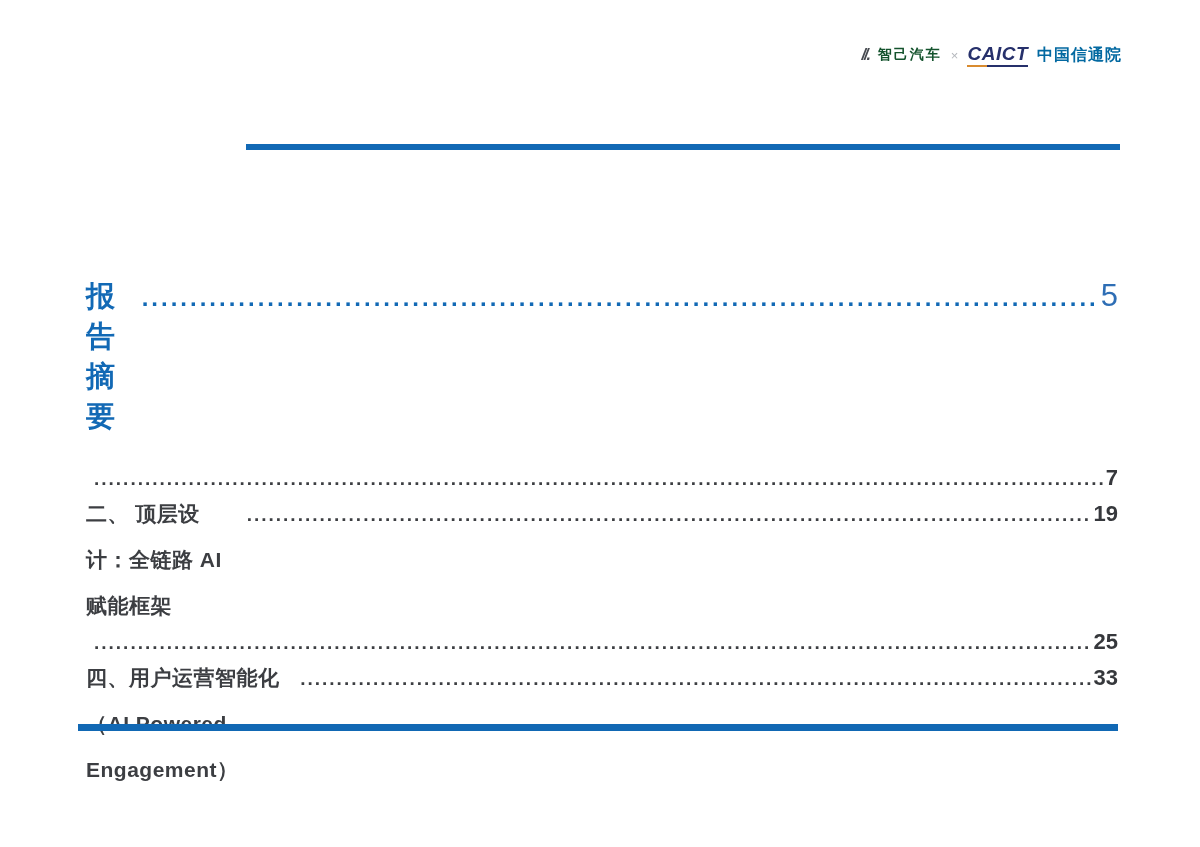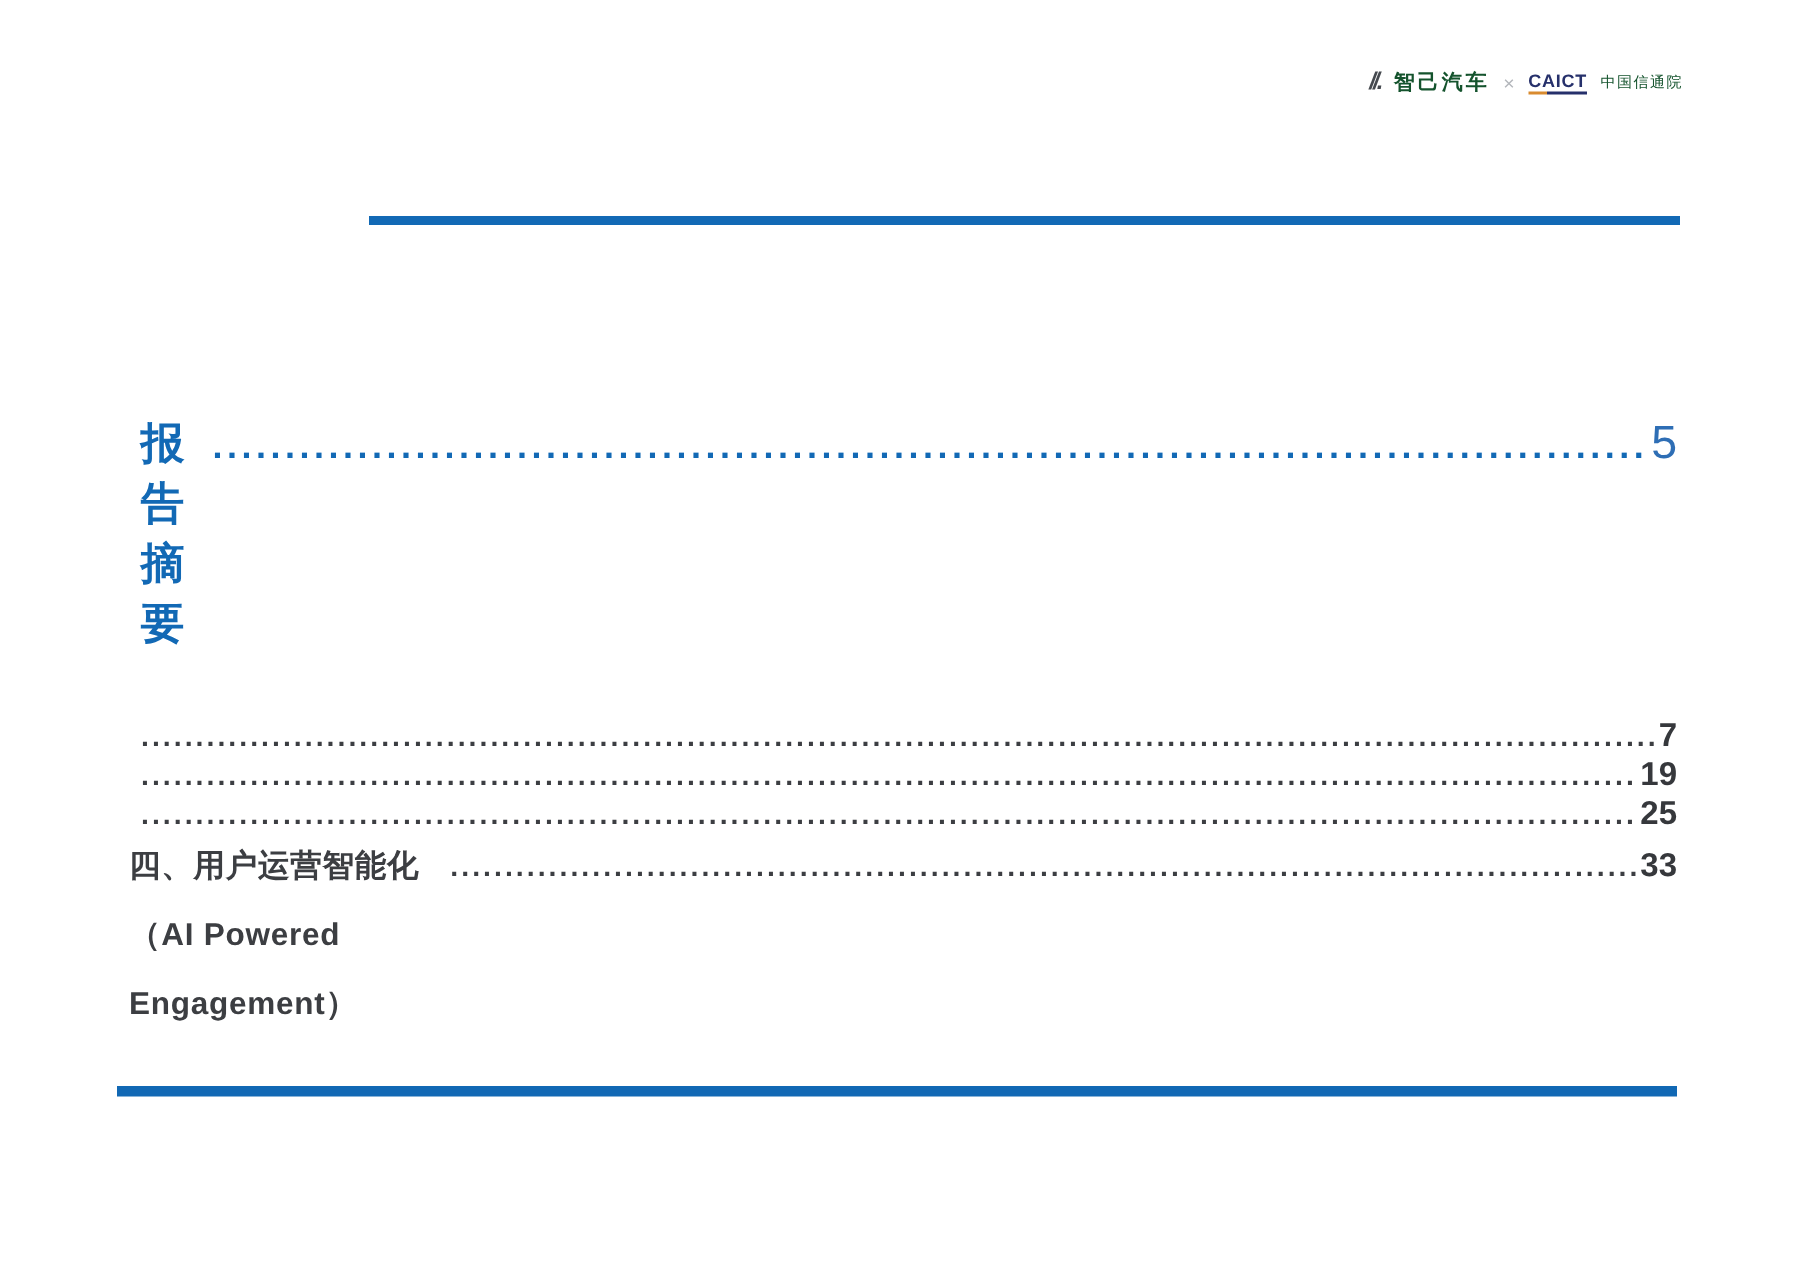--- a/index.html
+++ b/index.html
@@ -22,7 +22,7 @@
   }
   .x-sep { color:#b4b7bc; font-size:13px; font-weight:400; }
   .caict {
-    color:#26306b; font-weight:800; font-size:12px;
+    color:#26306b; font-weight:800; font-style:italic; font-size:19px;
     letter-spacing:0.5px; padding-bottom:2px;
     background:linear-gradient(90deg,#d98b2f 0 32%,#26306b 32% 100%) left bottom/100% 2px no-repeat;
   }

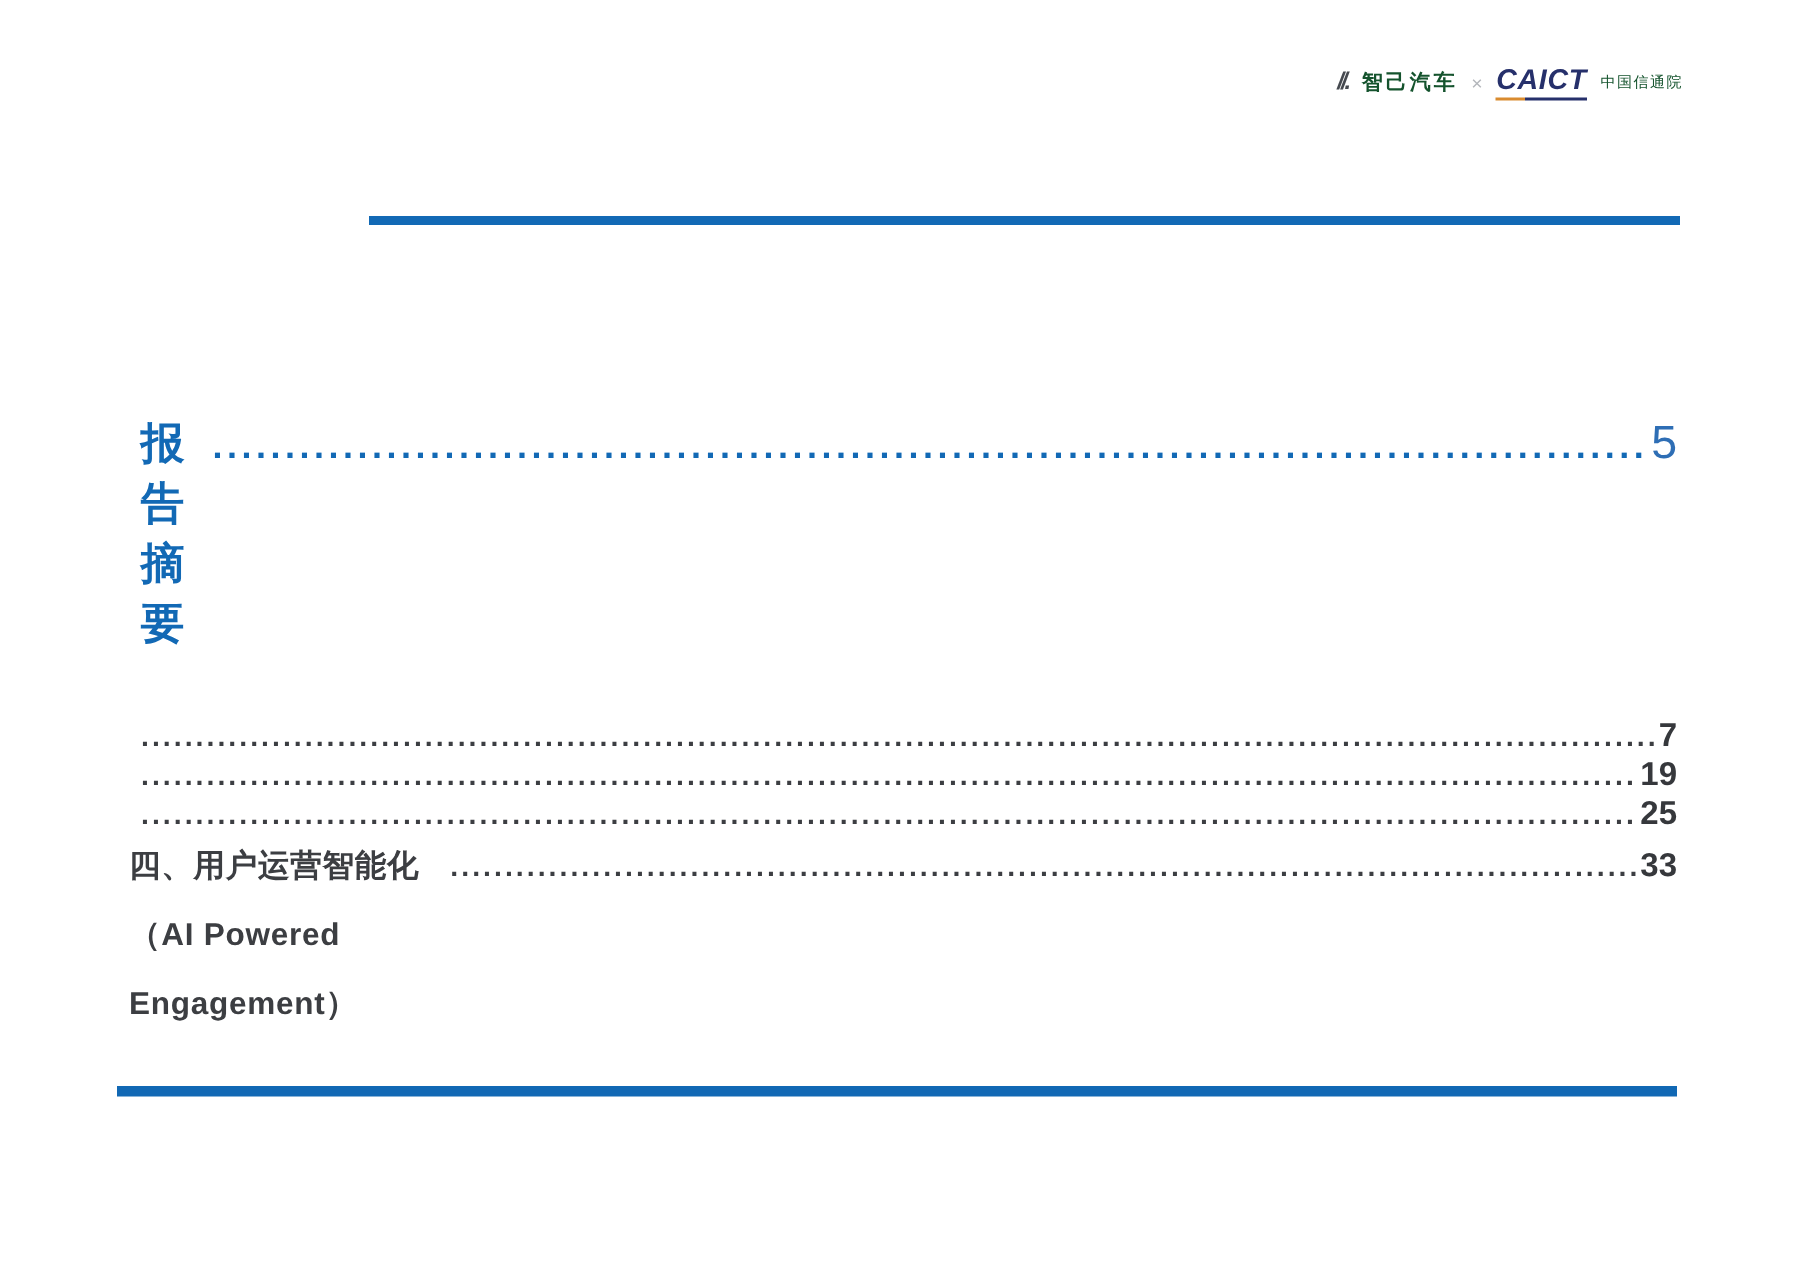--- a/index.html
+++ b/index.html
@@ -26,7 +26,7 @@
     letter-spacing:0.5px; padding-bottom:2px;
     background:linear-gradient(90deg,#d98b2f 0 32%,#26306b 32% 100%) left bottom/100% 2px no-repeat;
   }
-  .caict-name { color:#14532d; font-weight:400; font-size:10px; letter-spacing:1px; }
+  .caict-name { color:#0369a1; font-weight:700; font-size:16px; letter-spacing:1px; }
 
   
   .title {

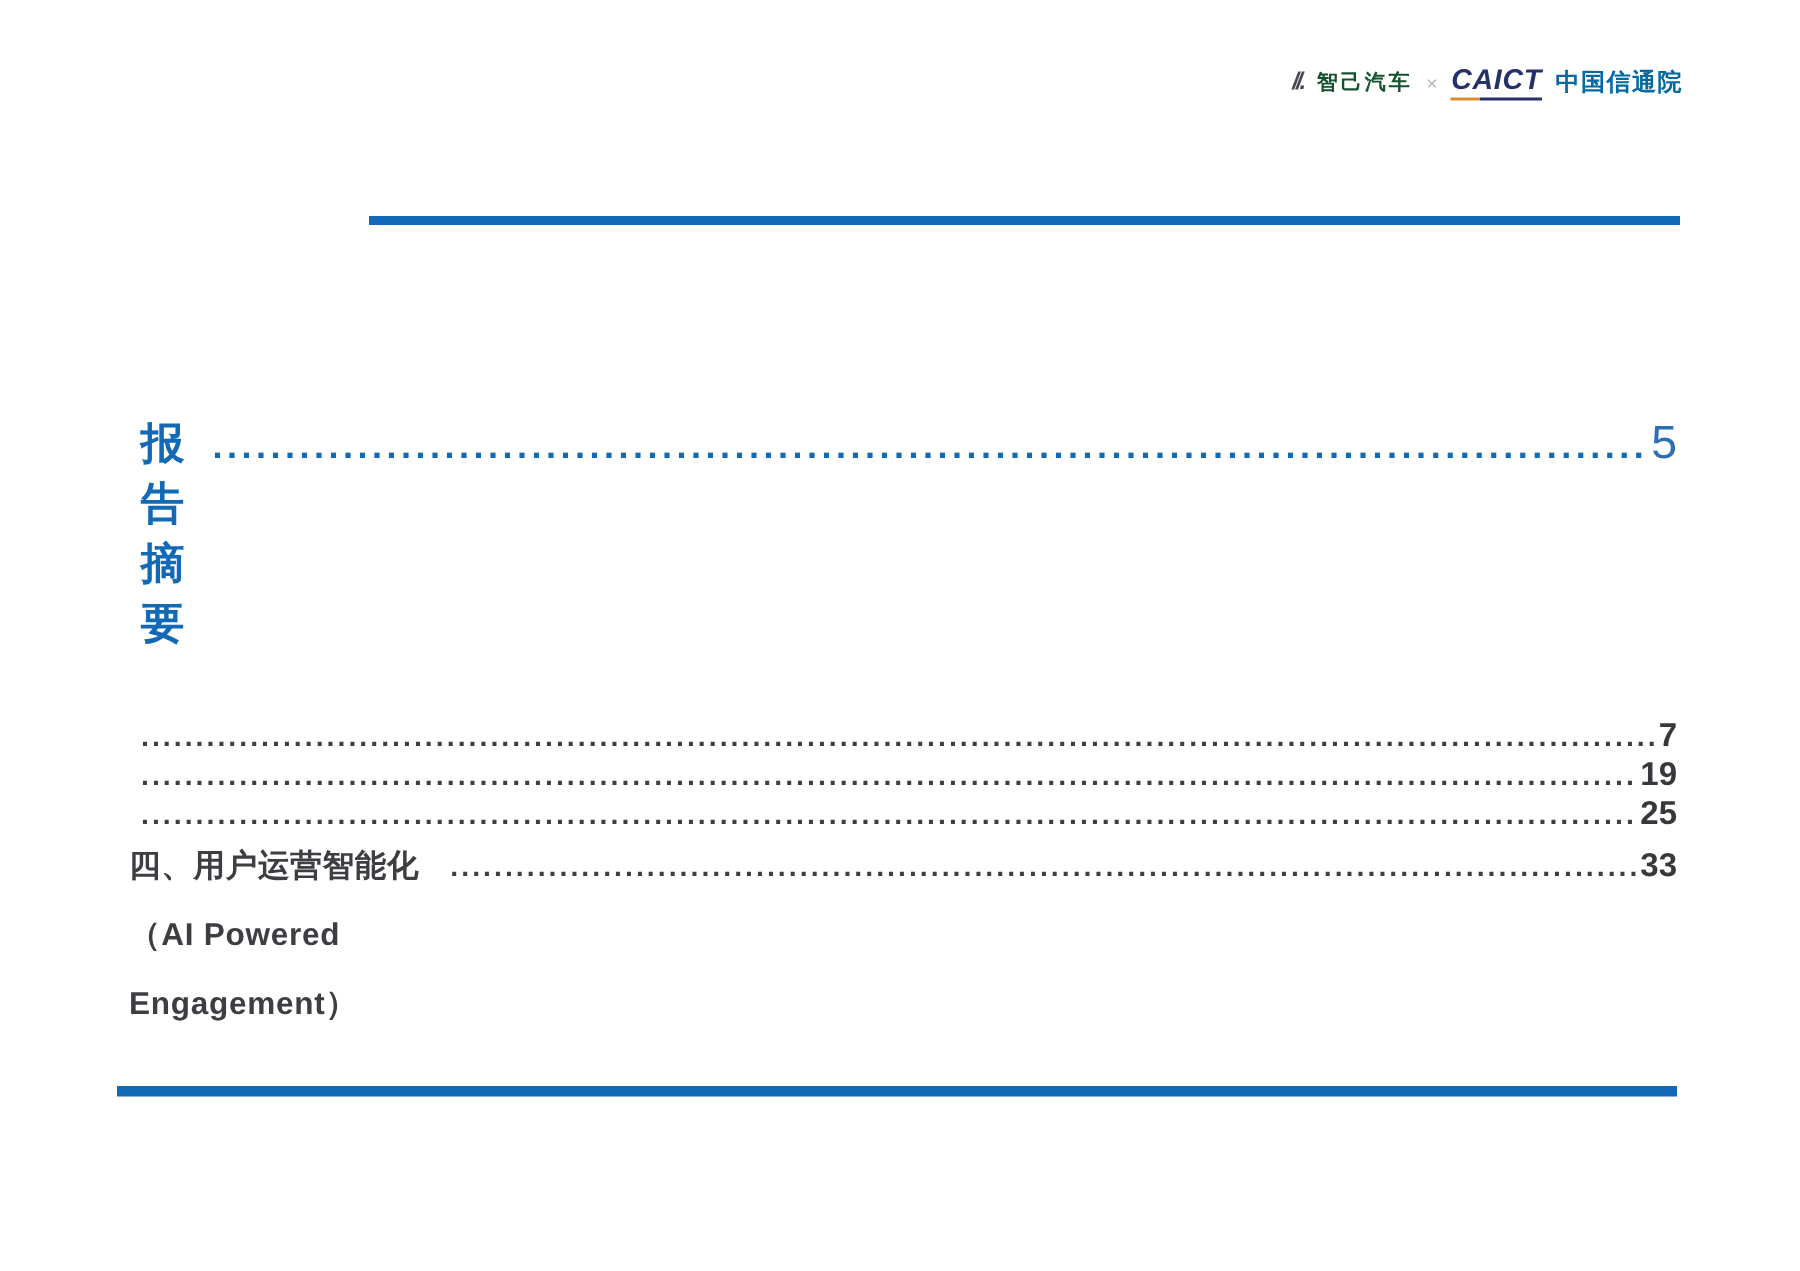--- a/index.html
+++ b/index.html
@@ -46,7 +46,7 @@
     flex:1 1 auto; overflow:hidden; white-space:nowrap; min-width:0;
   }
 
-  .toc-summary { color:#1269b5; margin-bottom:41px;text-align:center; }
+  .toc-summary { color:#1269b5; margin-bottom:29px; }
   .toc-summary .lbl  { font-size:29px; font-weight:800; line-height:40px; letter-spacing:1px; }
   .toc-summary .leader {
     font-size:24px; font-weight:800; letter-spacing:3px; margin:0 3px 0 10px;

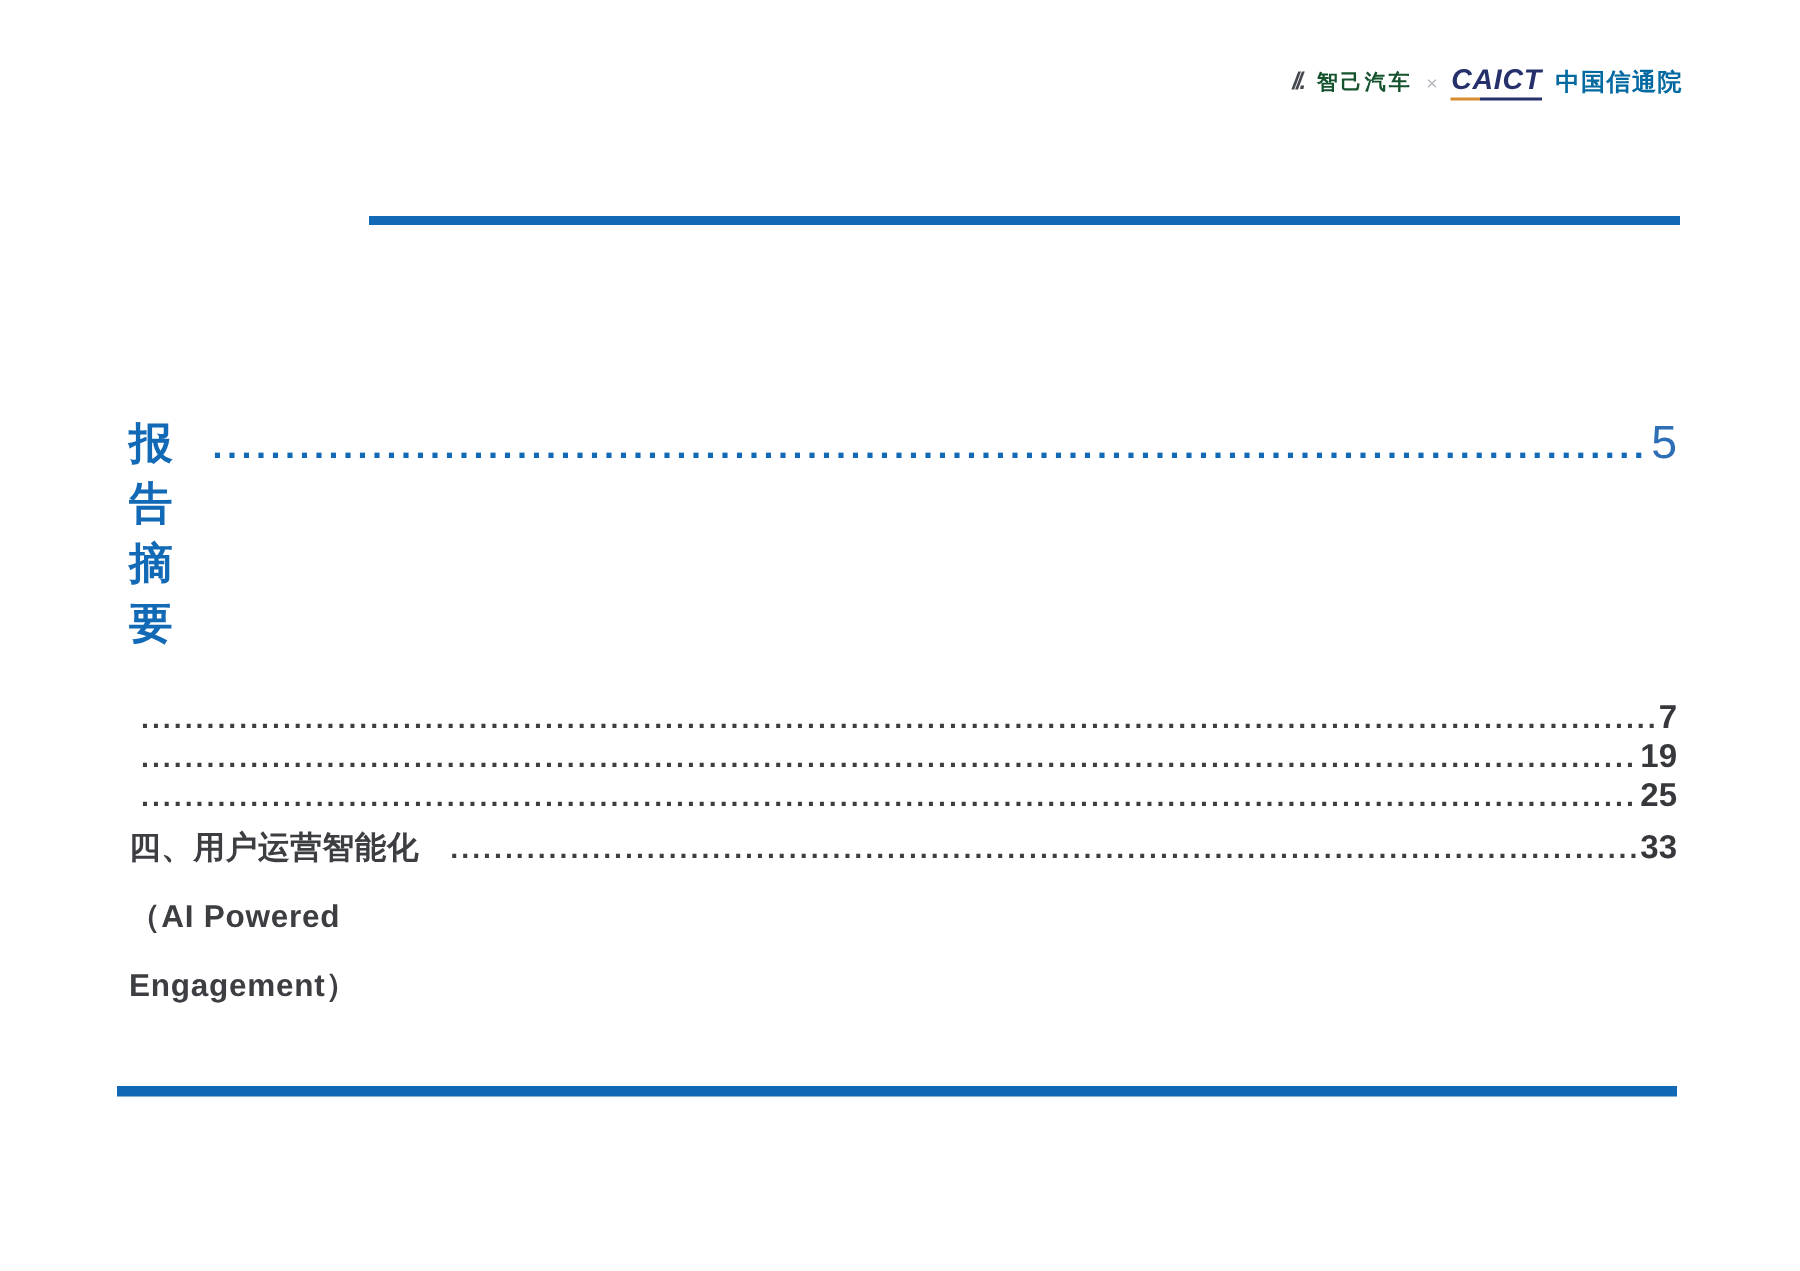--- a/index.html
+++ b/index.html
@@ -97,6 +97,7 @@
     </div>
 
     <div class="toc-row toc-item">
+      <span class="lbl">二、 顶层设计：全链路 AI 赋能框架</span>
       <span class="leader">....................................................................................................................................................................................................................................................................</span>
       <span class="pnum">19</span>
     </div>

